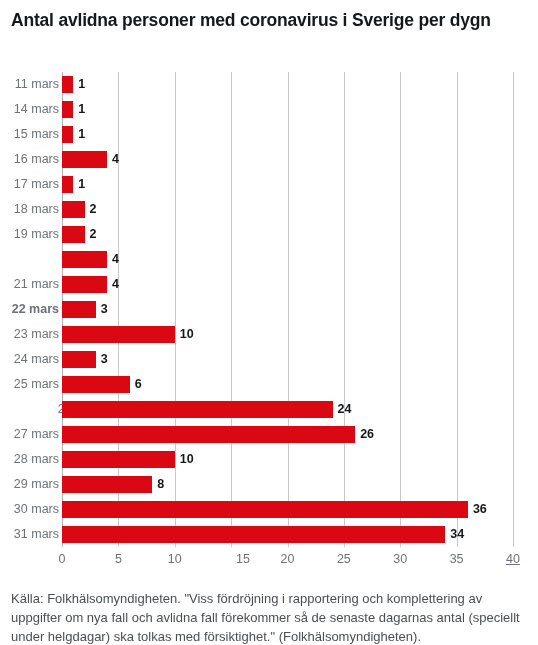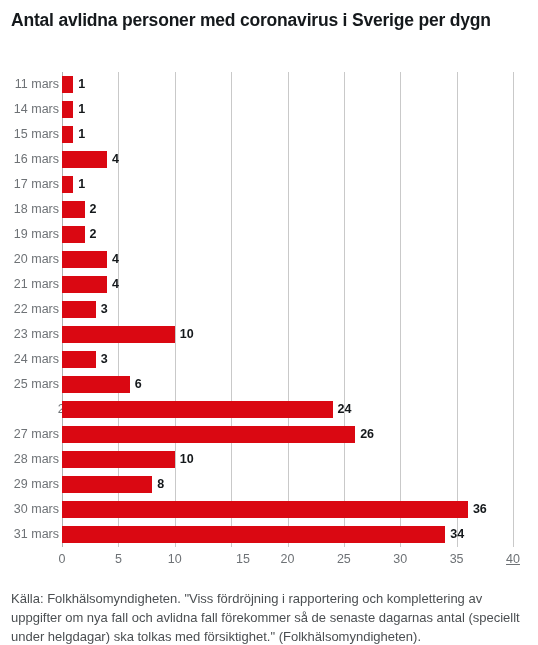--- a/index.html
+++ b/index.html
@@ -197,10 +197,6 @@
         </div>
         <div class="ylabel-row" style="top: 150px;">
           <span class="ylabel-text">19 mars</span>
-          <span class="ytick"></span>
-        </div>
-        <div class="ylabel-row" style="top: 175px;">
-          <span class="ylabel-text">20 mars</span>
           <span class="ytick"></span>
         </div>
         <div class="ylabel-row" style="top: 200px;">

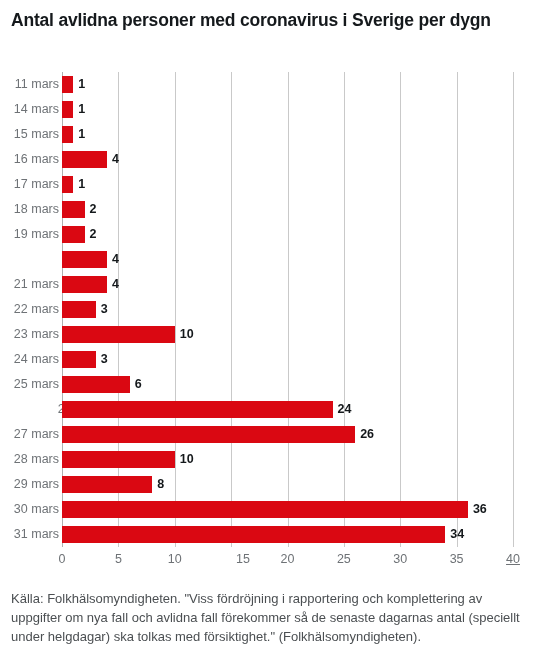--- a/index.html
+++ b/index.html
@@ -203,7 +203,7 @@
           <span class="ylabel-text">21 mars</span>
           <span class="ytick"></span>
         </div>
-        <div class="ylabel-row" style="top: 225px;">
+        <div class="ylabel-row" style="top: 225px; font-weight: bold;">
           <span class="ylabel-text">22 mars</span>
           <span class="ytick"></span>
         </div>

